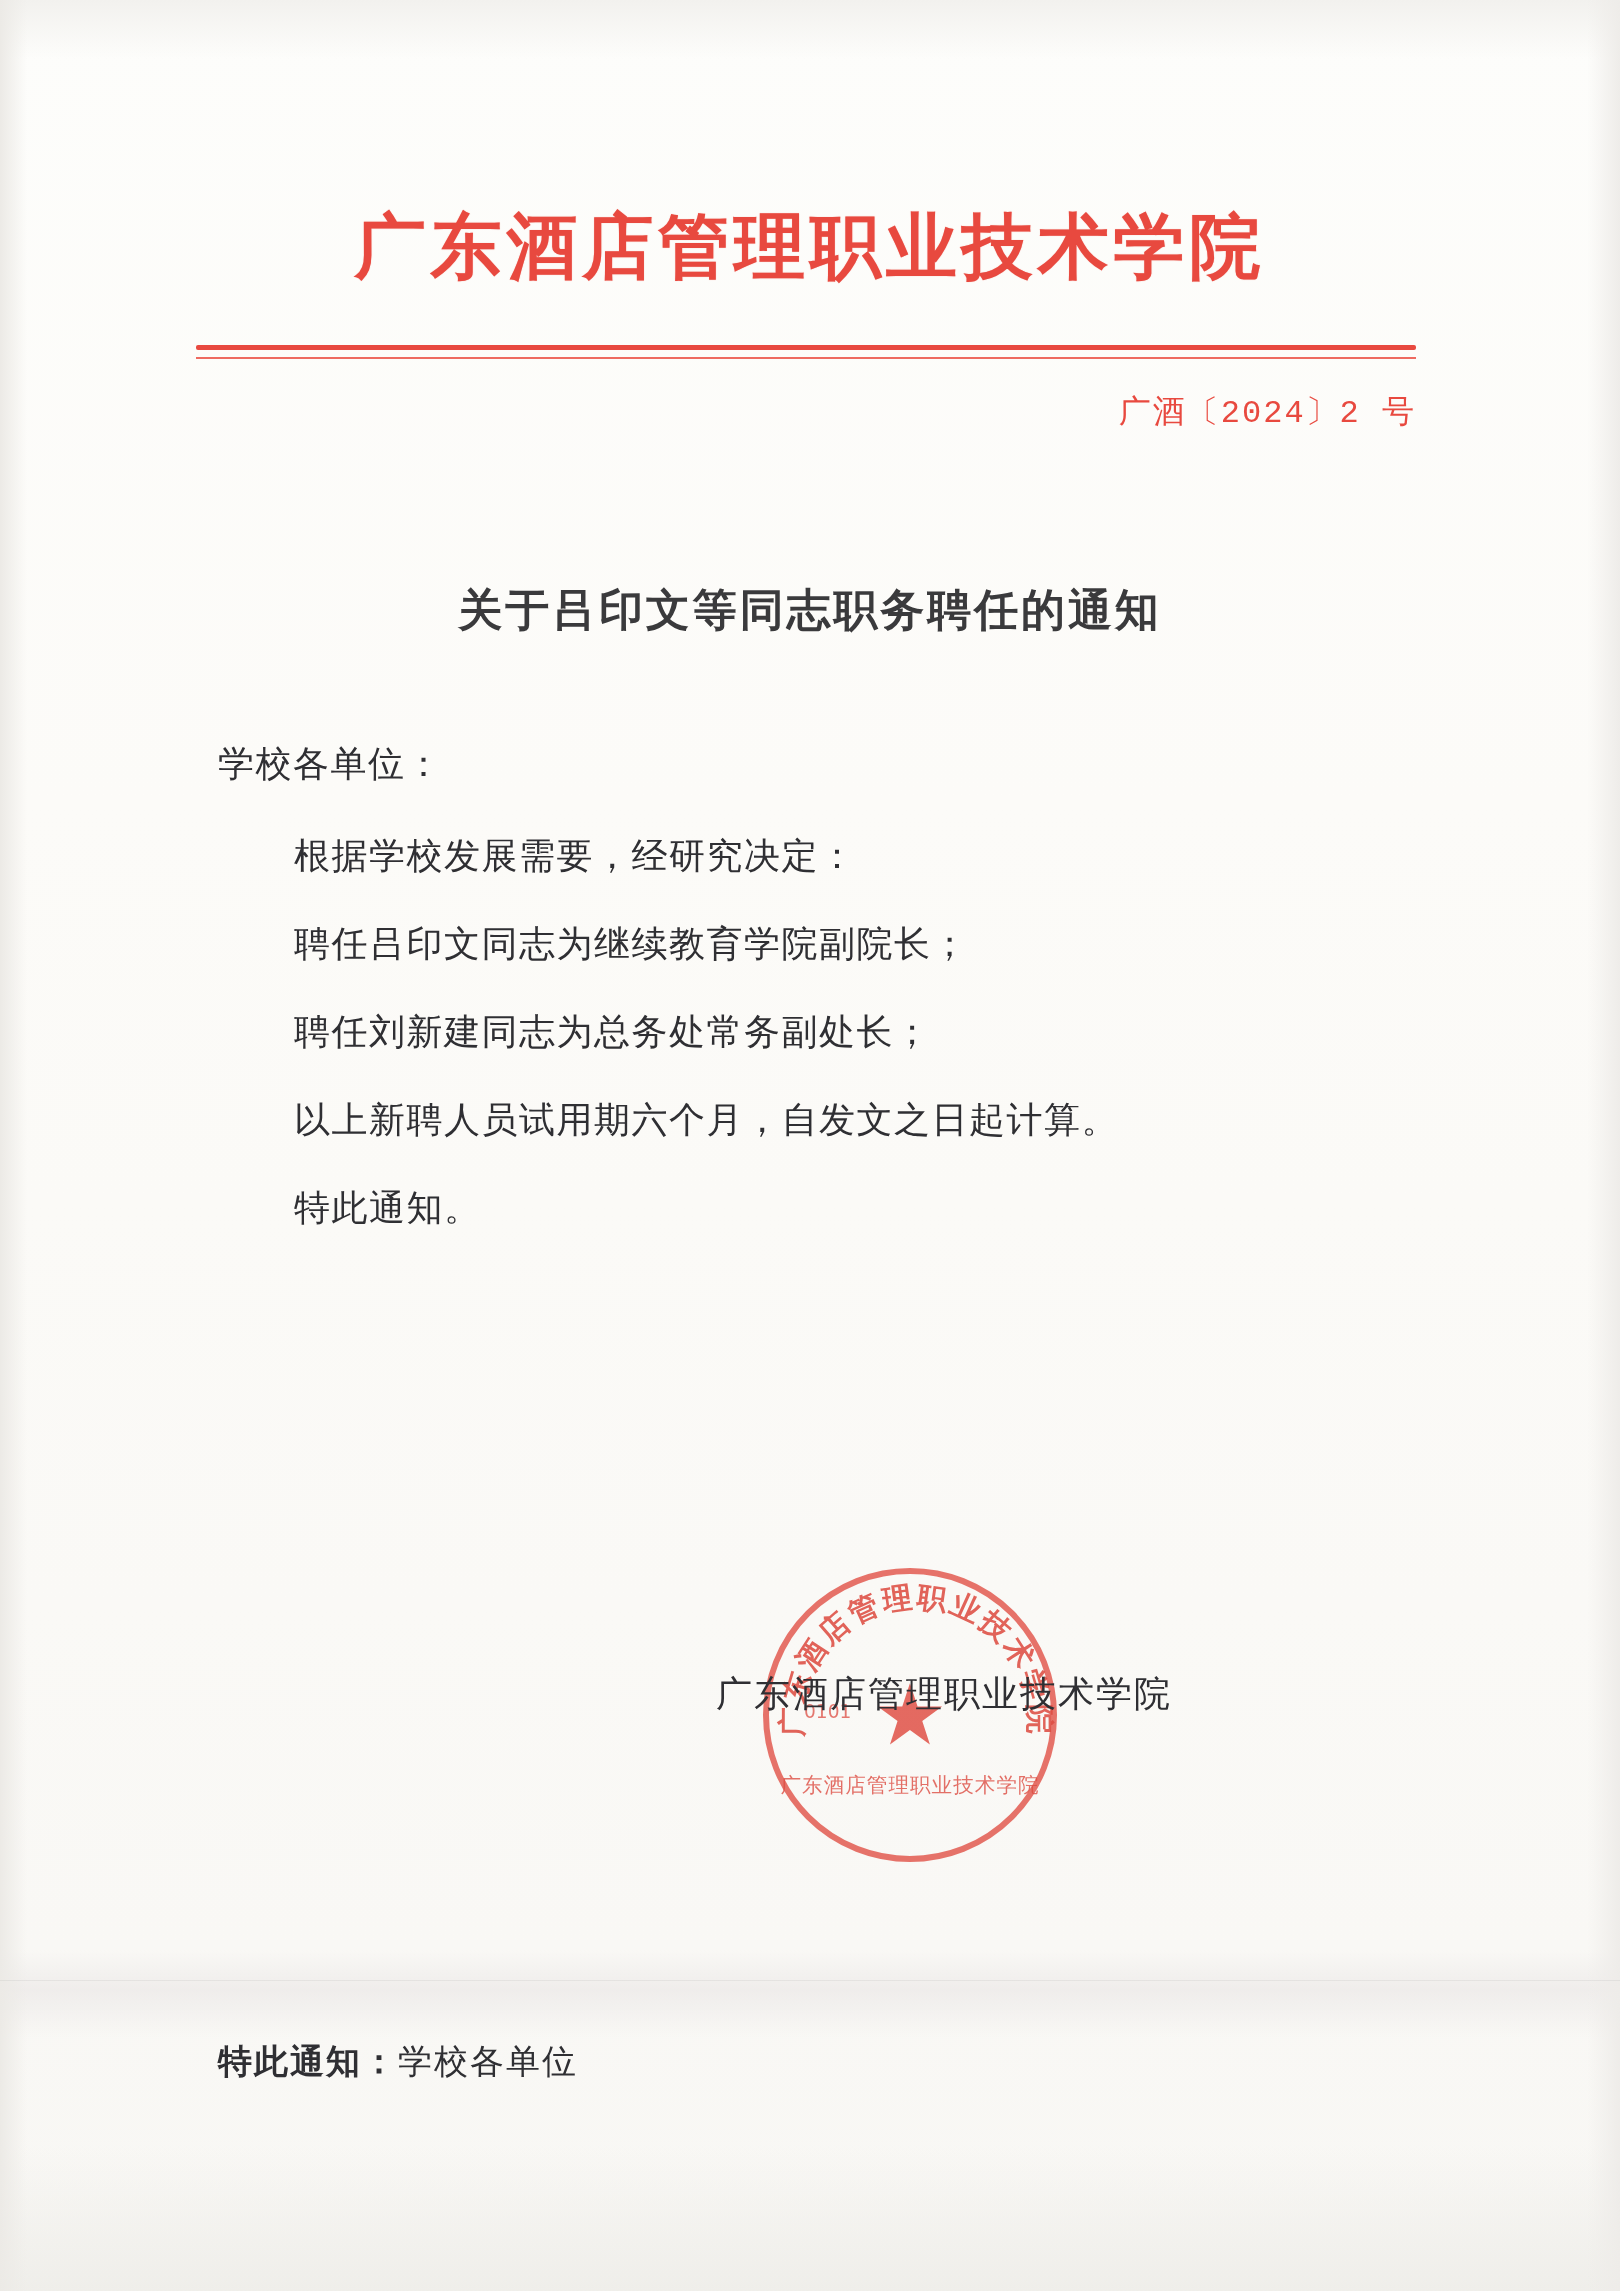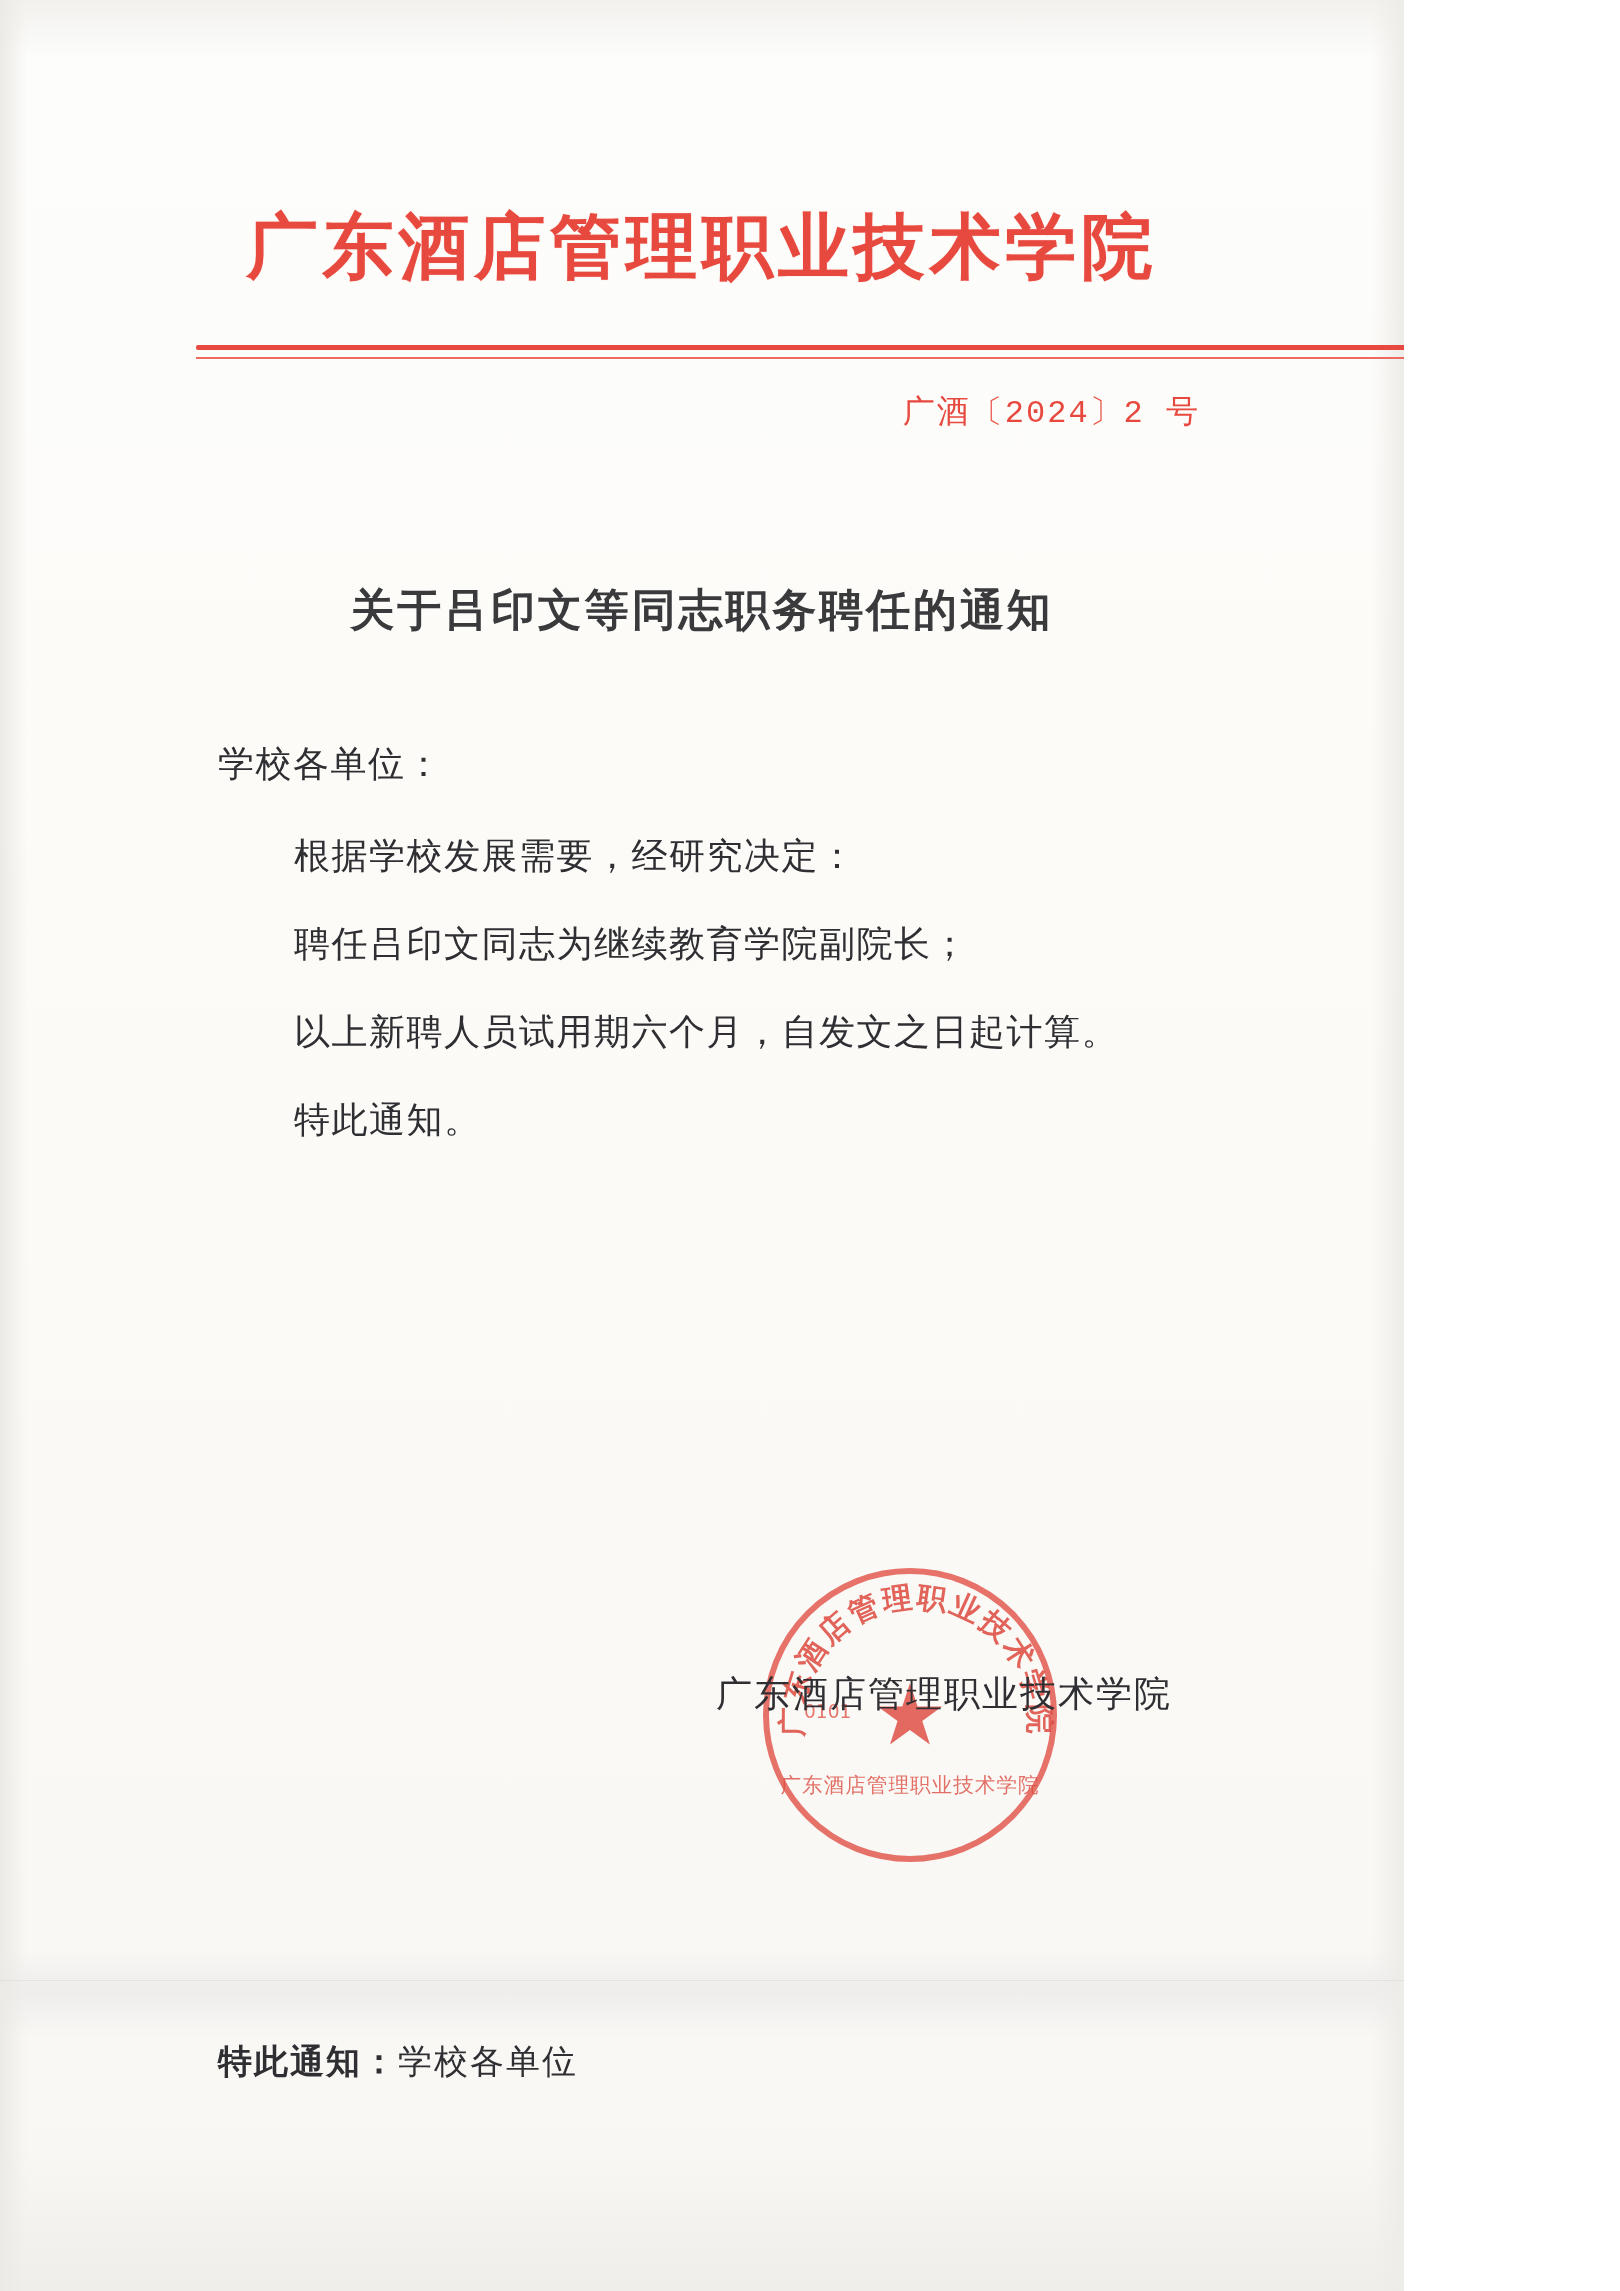--- a/index.html
+++ b/index.html
@@ -16,7 +16,7 @@
 
   .page {
     position: relative;
-    width: 1404px;
+    width: 1620px;
     height: 2292px;
     background: linear-gradient(180deg, #fdfdfb 0%, #fcfbf8 35%, #faf9f6 70%, #f8f7f4 100%);
     box-sizing: border-box;

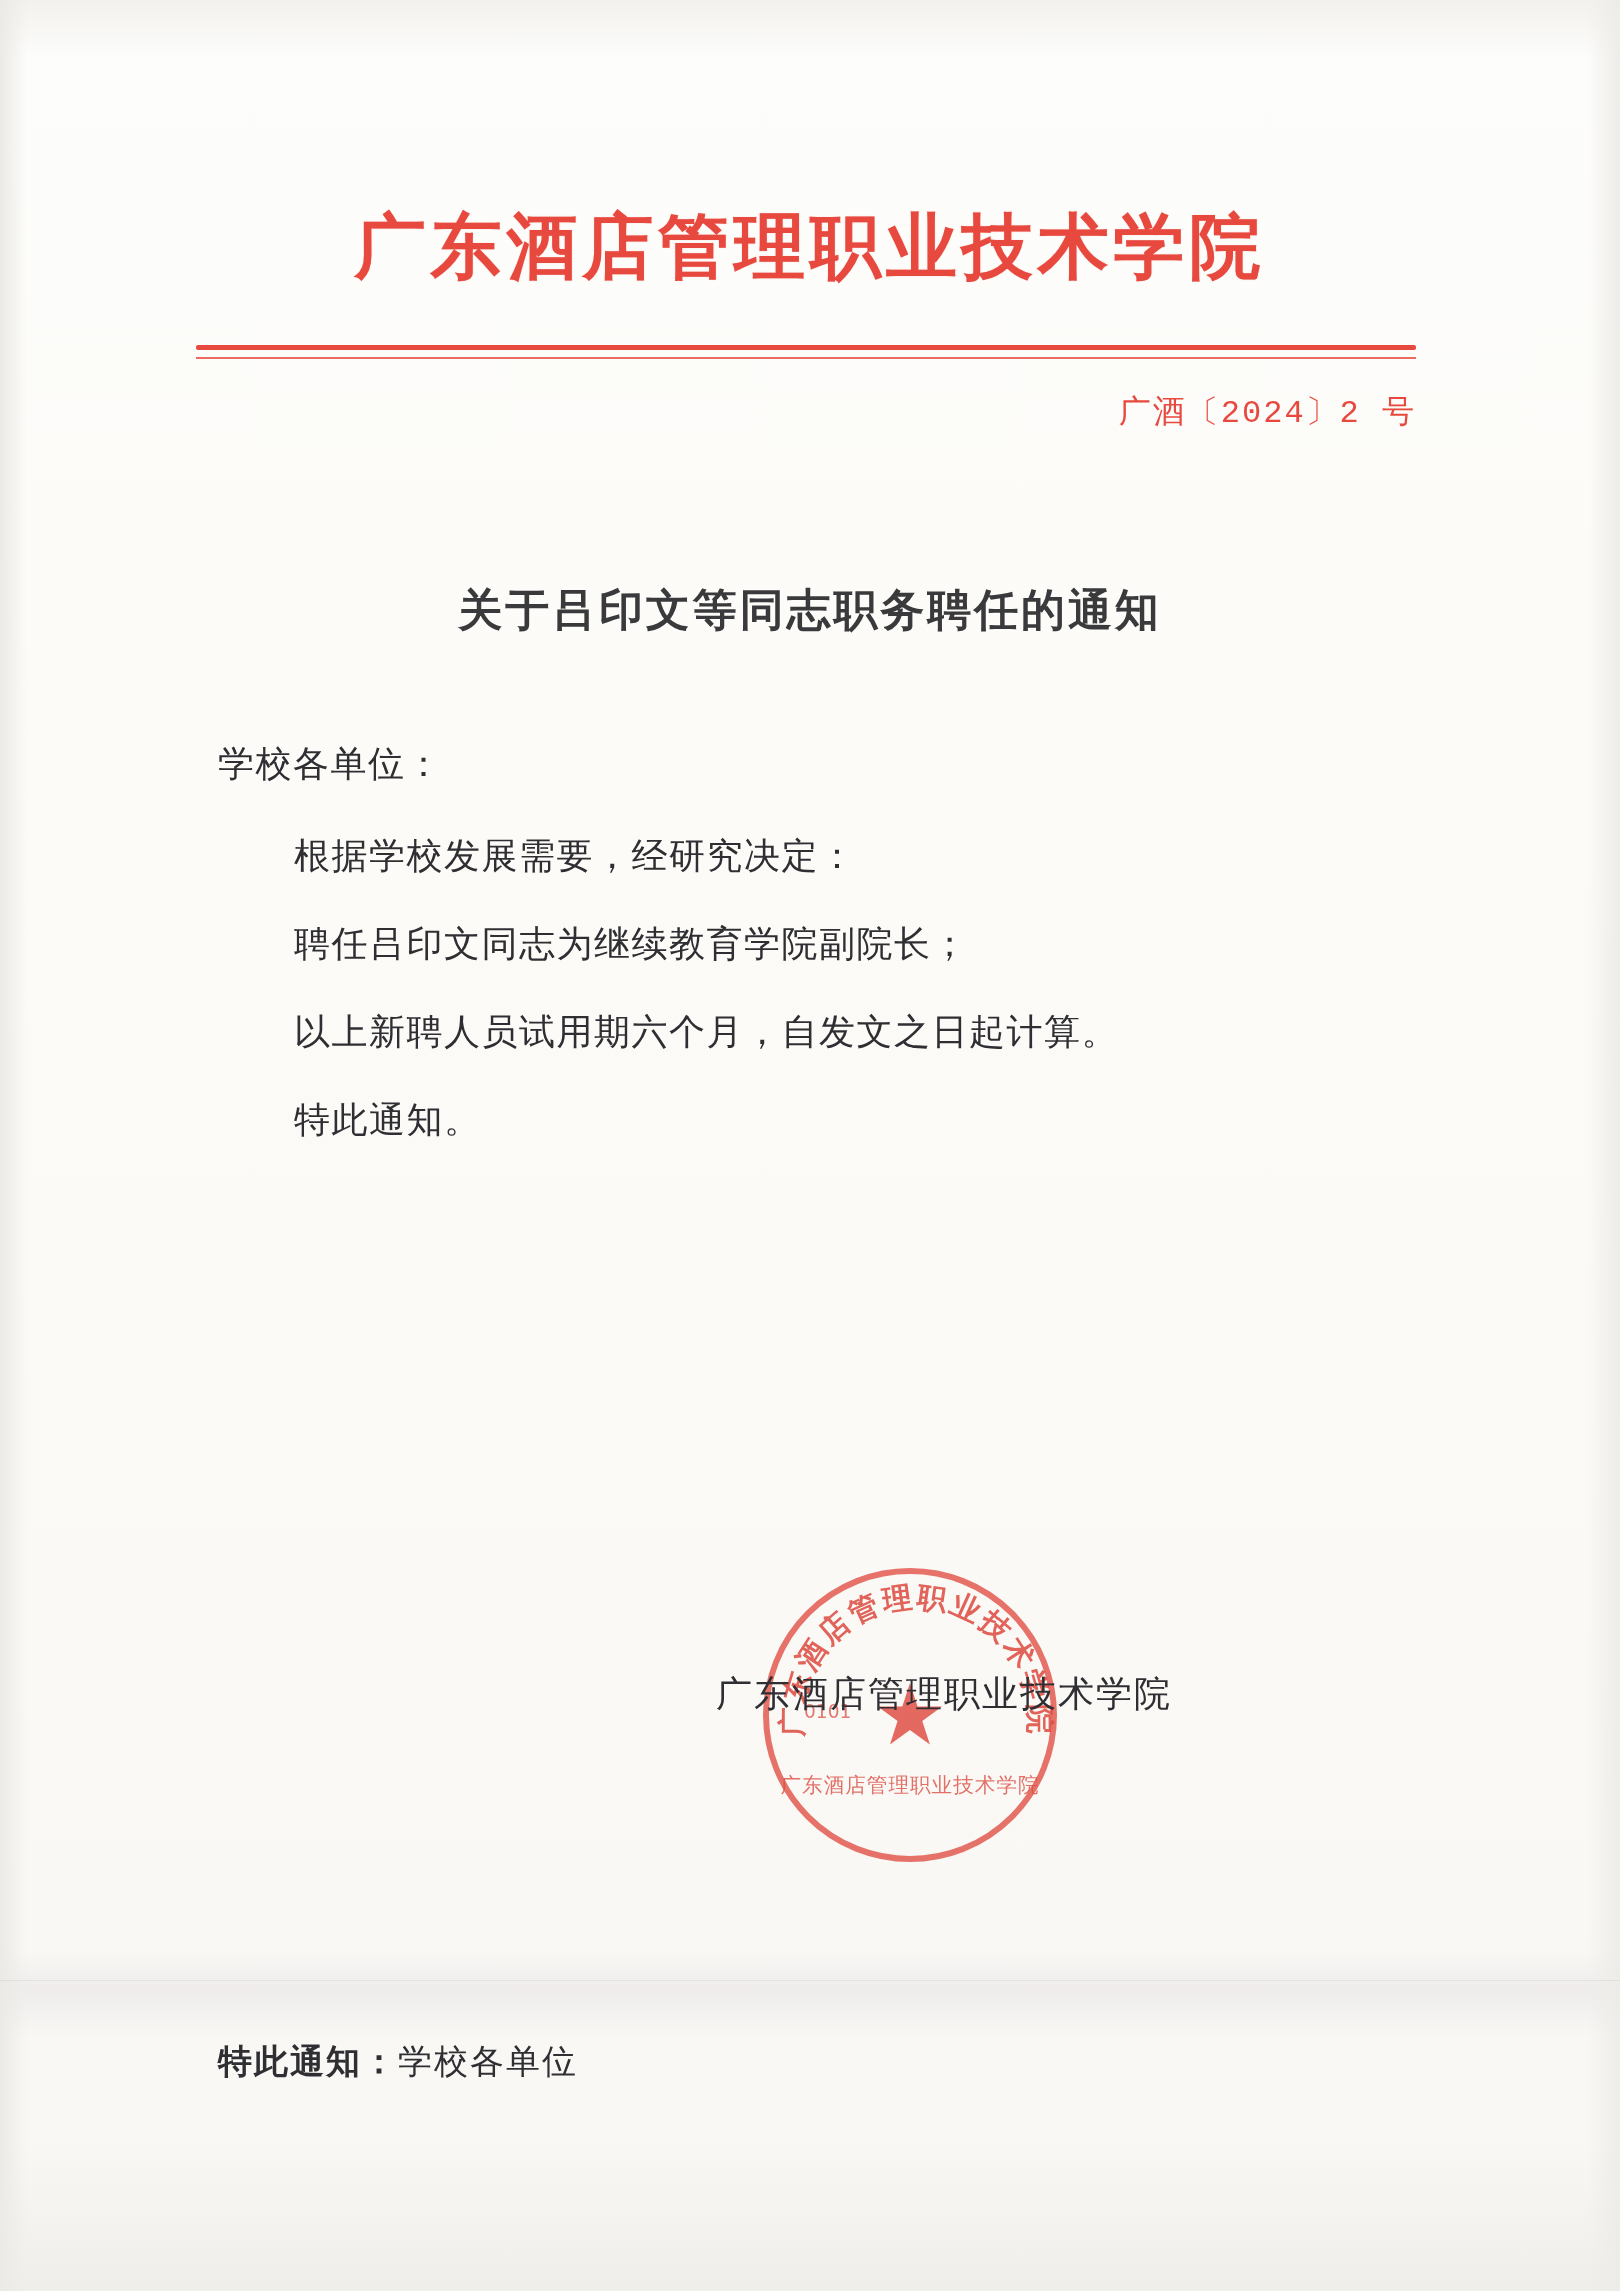--- a/index.html
+++ b/index.html
@@ -269,6 +269,7 @@
     <div class="salutation">学校各单位：</div>
     <div class="para">根据学校发展需要，经研究决定：</div>
     <div class="para">聘任吕印文同志为继续教育学院副院长；</div>
+    <div class="para">聘任刘新建同志为总务处常务副处长；</div>
     <div class="para">以上新聘人员试用期六个月，自发文之日起计算。</div>
     <div class="para">特此通知。</div>
   </div>

